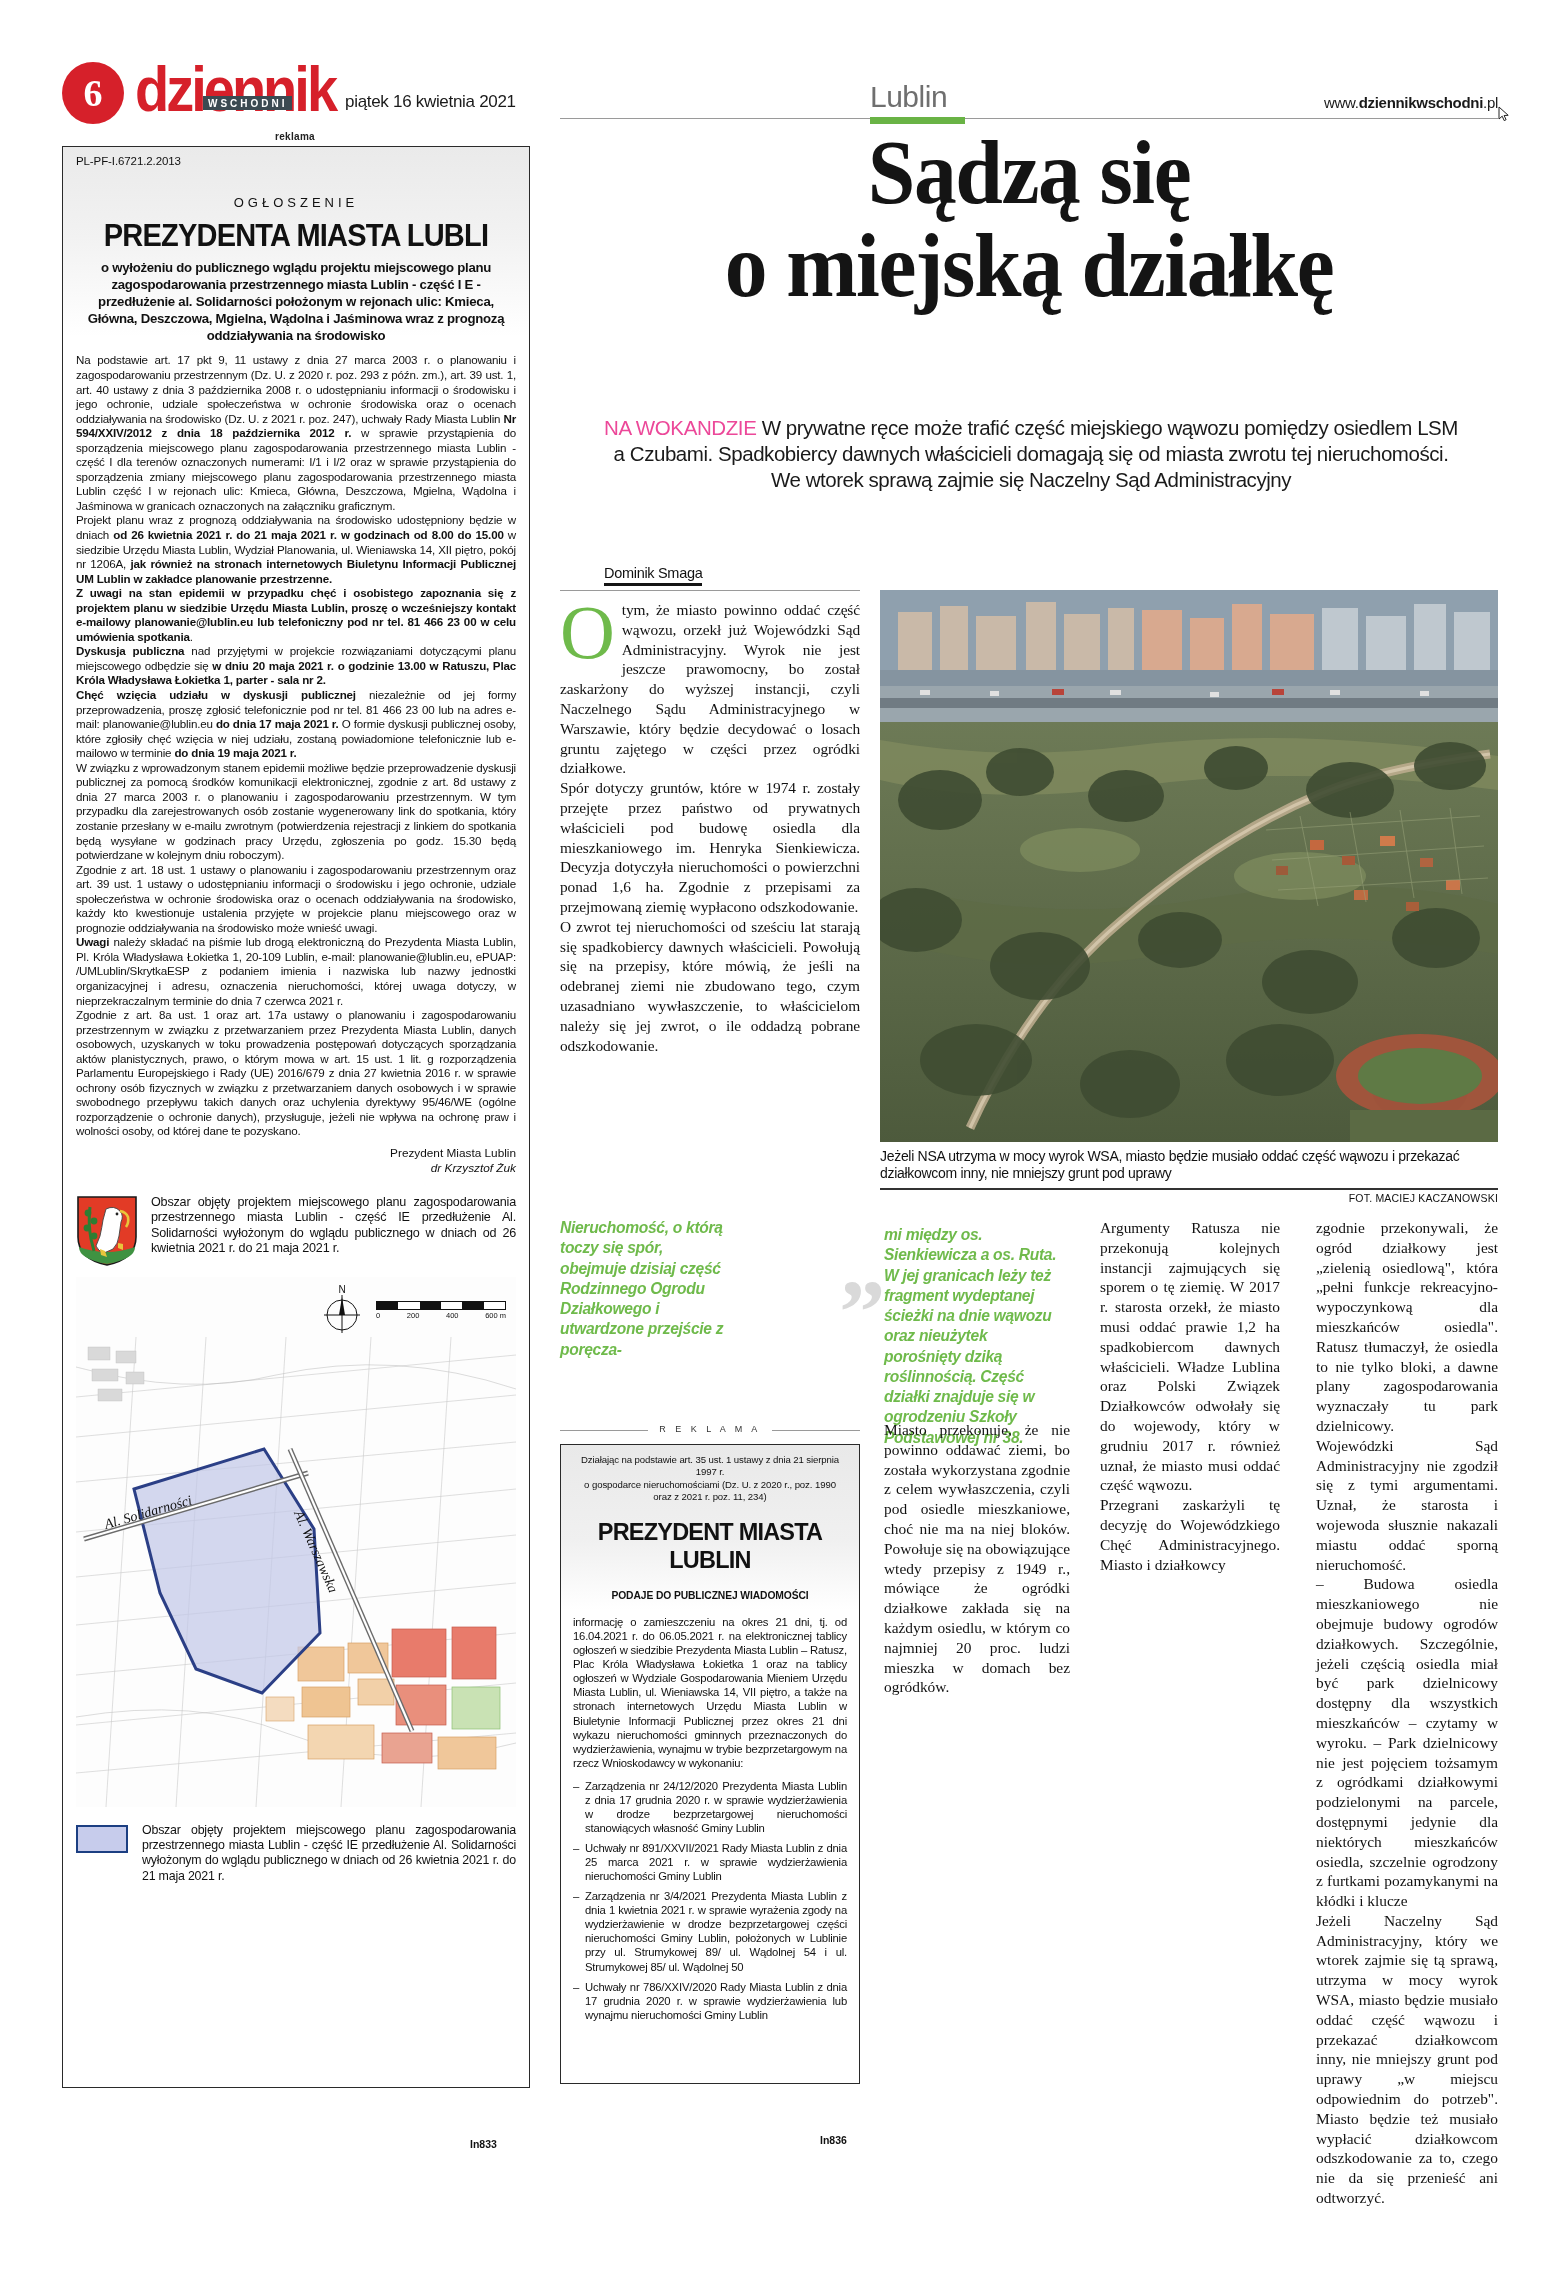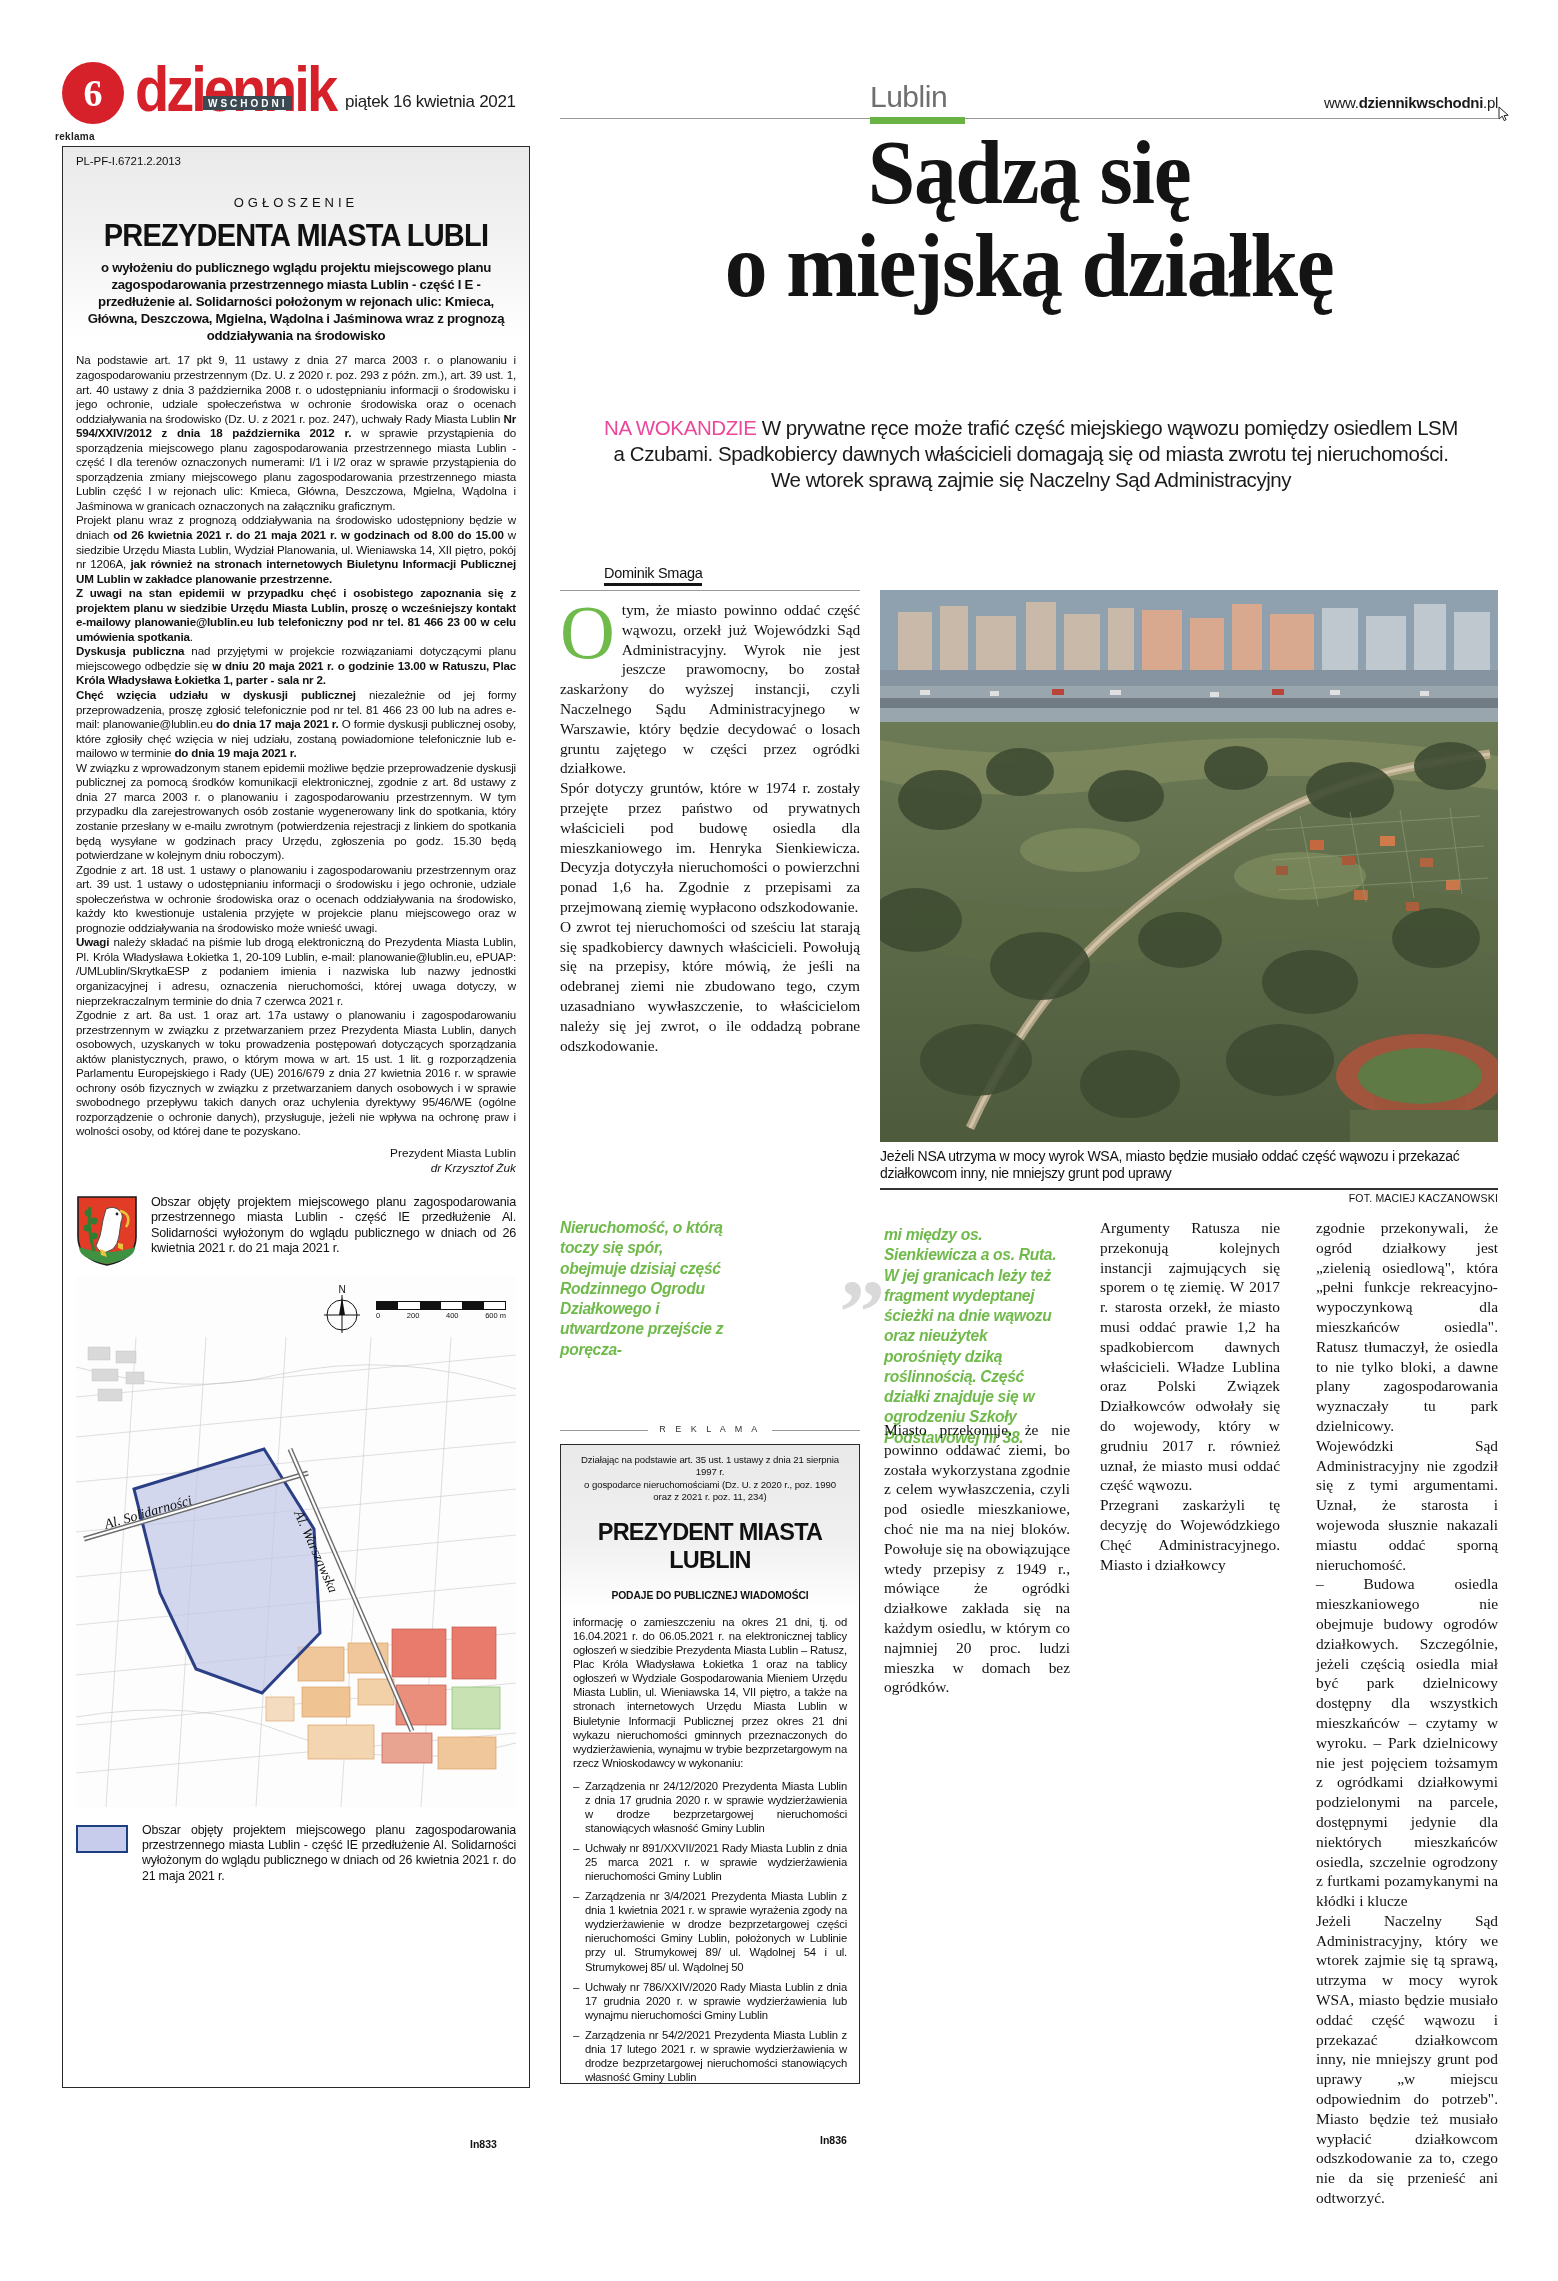--- a/index.html
+++ b/index.html
@@ -52,7 +52,7 @@
   .cursor-ic { position: absolute; right: 48px; top: 106px; font-size: 13px; color: #333; }
   .reklama-label {
     position: absolute; left: 55px; top: 131px; width: 480px;
-    font-size: 10px; font-weight: bold; letter-spacing: 0.3px; color: #222;
+    text-align: center; font-size: 10px; font-weight: bold; letter-spacing: 0.3px; color: #222;
   }
 
   

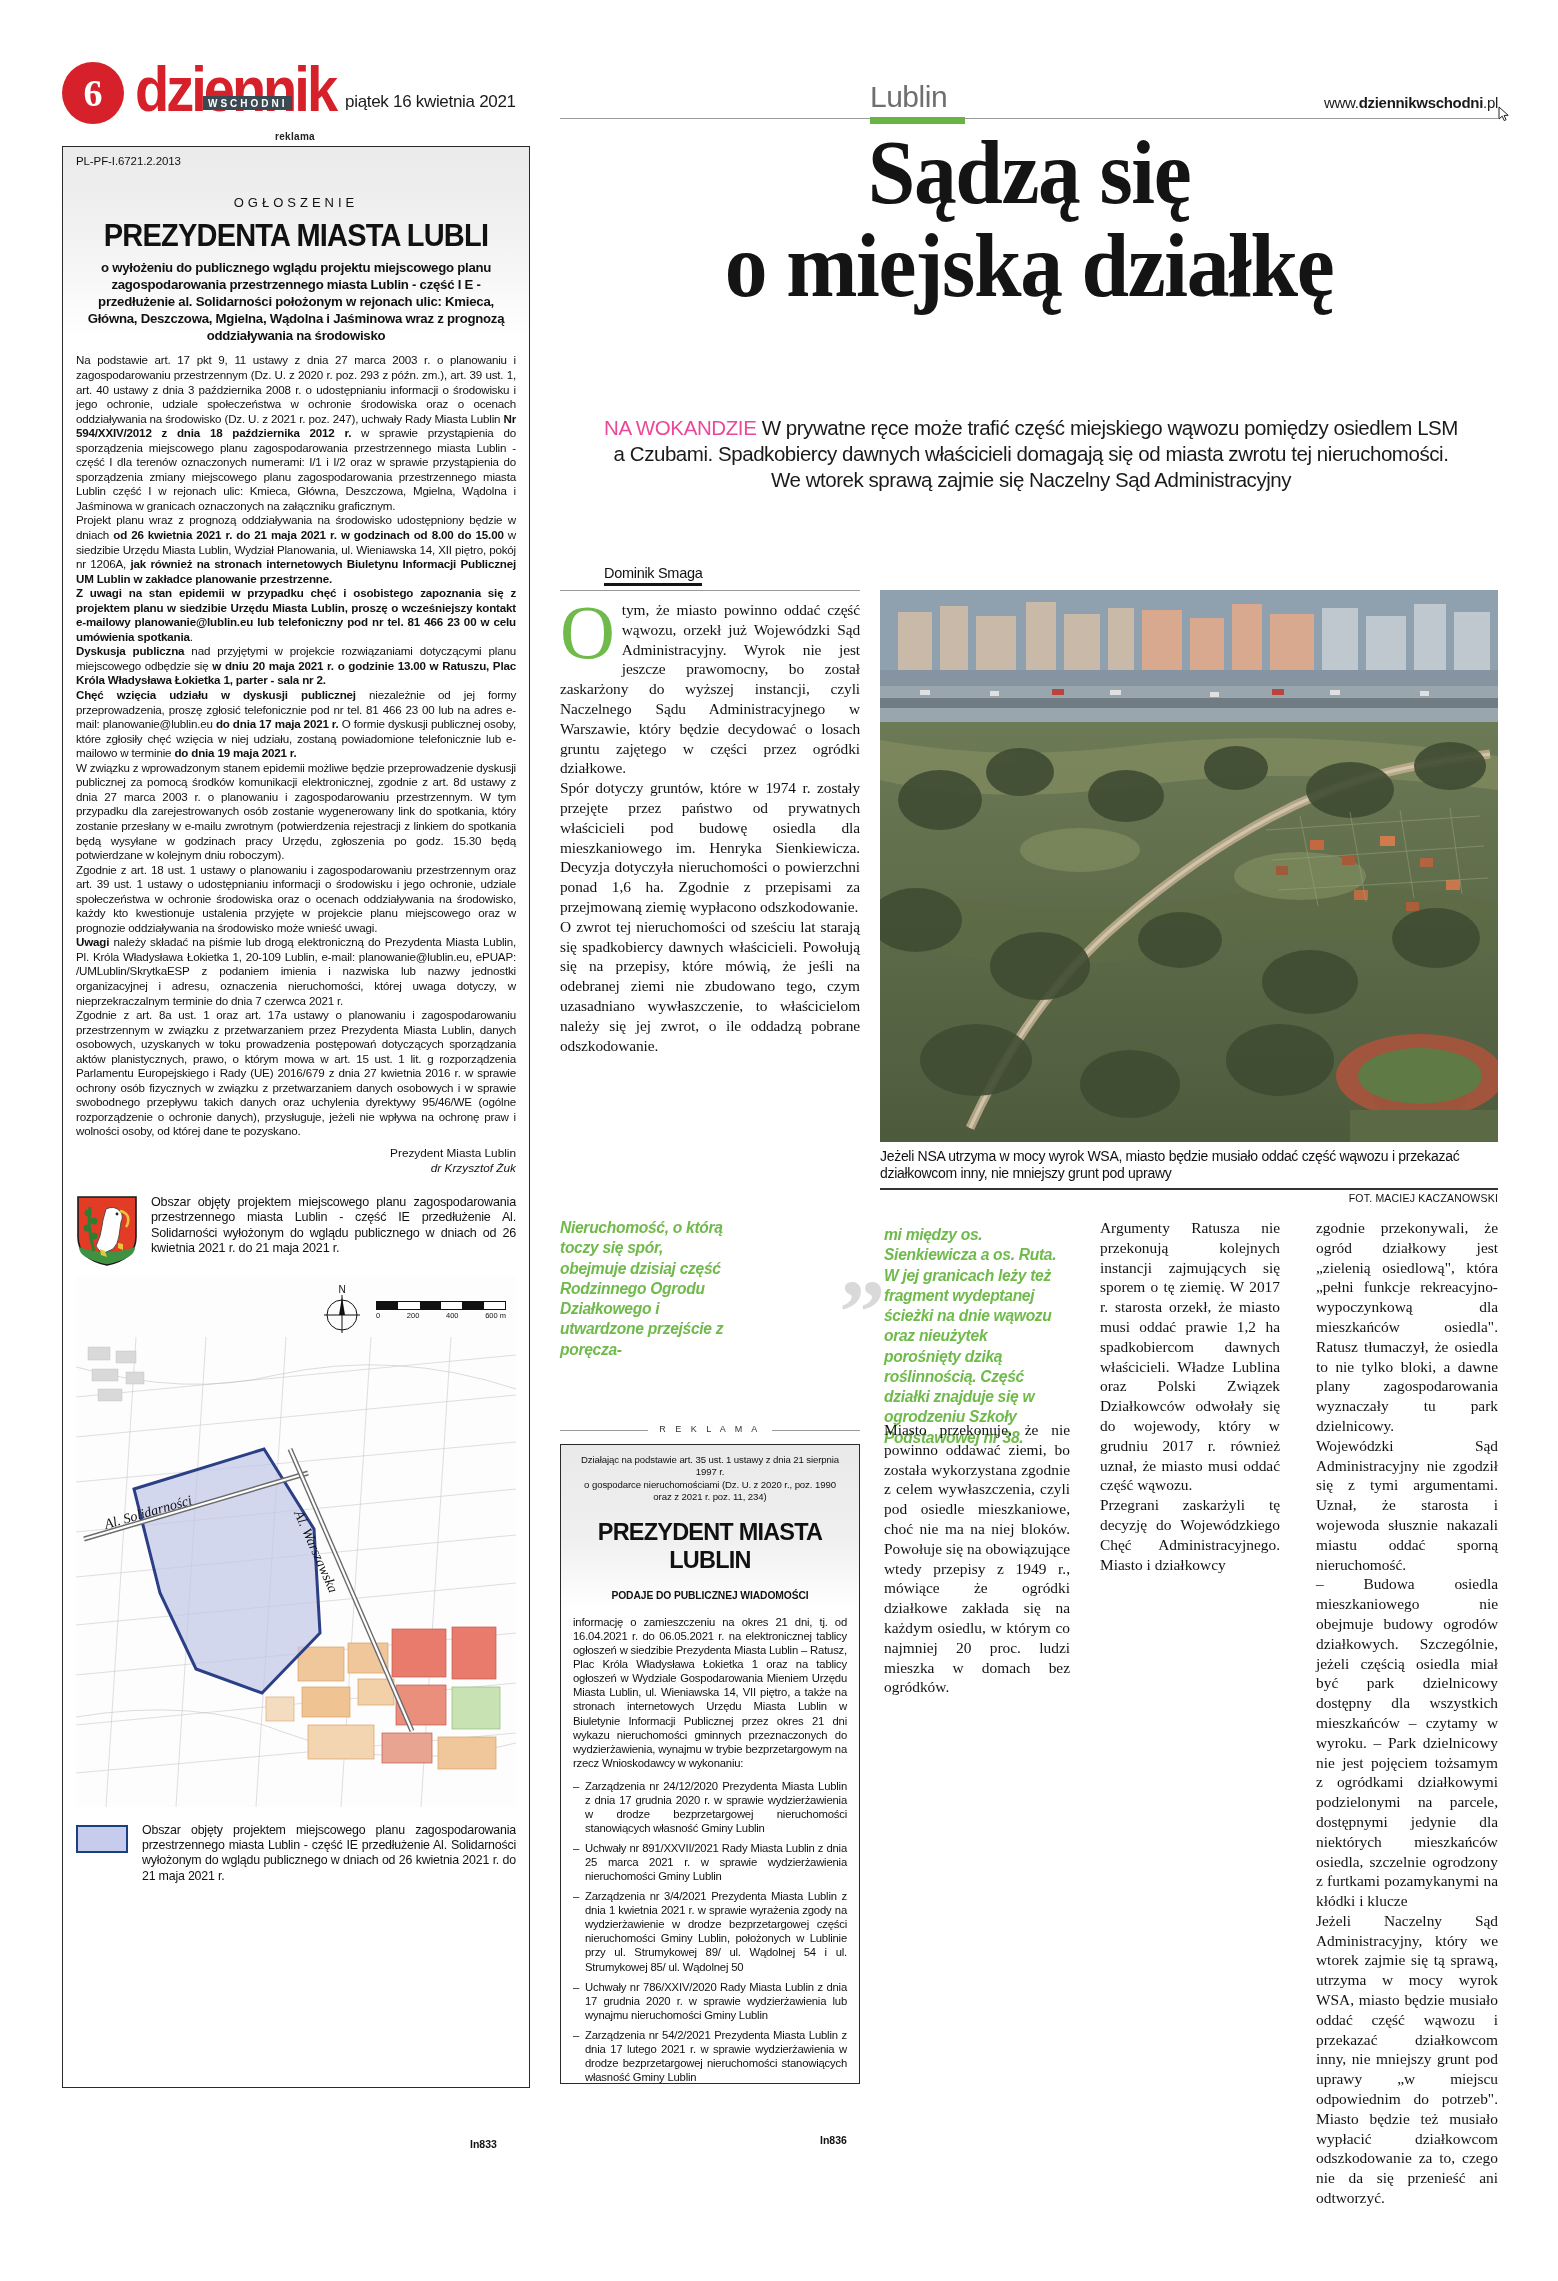--- a/index.html
+++ b/index.html
@@ -565,7 +565,6 @@
     <li>Uchwały nr 891/XXVII/2021 Rady Miasta Lublin z dnia 25 marca 2021 r. w sprawie wydzierżawienia nieruchomości Gminy Lublin</li>
     <li>Zarządzenia nr 3/4/2021 Prezydenta Miasta Lublin z dnia 1 kwietnia 2021 r. w sprawie wyrażenia zgody na wydzierżawienie w drodze bezprzetargowej części nieruchomości Gminy Lublin, położonych w Lublinie przy ul. Strumykowej 89/ ul. Wądolnej 54 i ul. Strumykowej 85/ ul. Wądolnej 50</li>
     <li>Uchwały nr 786/XXIV/2020 Rady Miasta Lublin z dnia 17 grudnia 2020 r. w sprawie wydzierżawienia lub wynajmu nieruchomości Gminy Lublin</li>
-    <li>Zarządzenia nr 54/2/2021 Prezydenta Miasta Lublin z dnia 17 lutego 2021 r. w sprawie wydzierżawienia w drodze bezprzetargowej nieruchomości stanowiących własność Gminy Lublin</li>
   </ul>
 </div>
 <div class="ad-code" style="left:820px; top:2094px;">In836</div>

